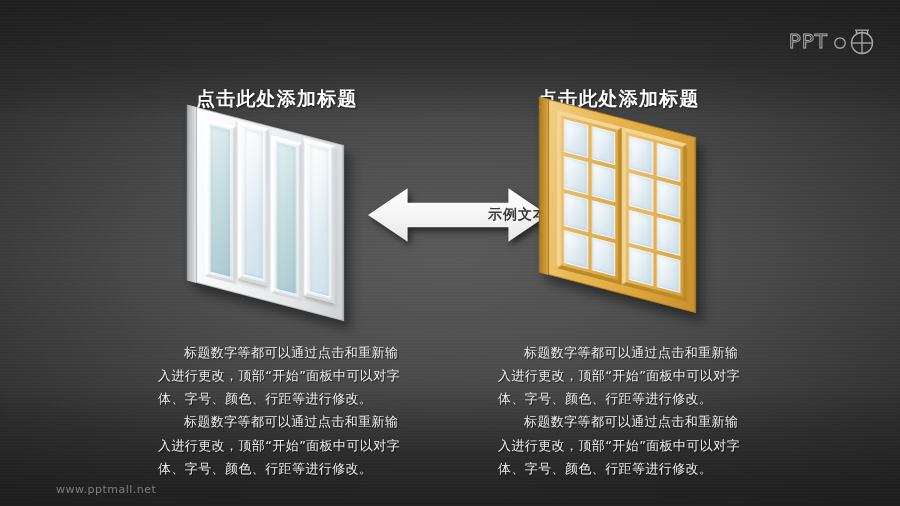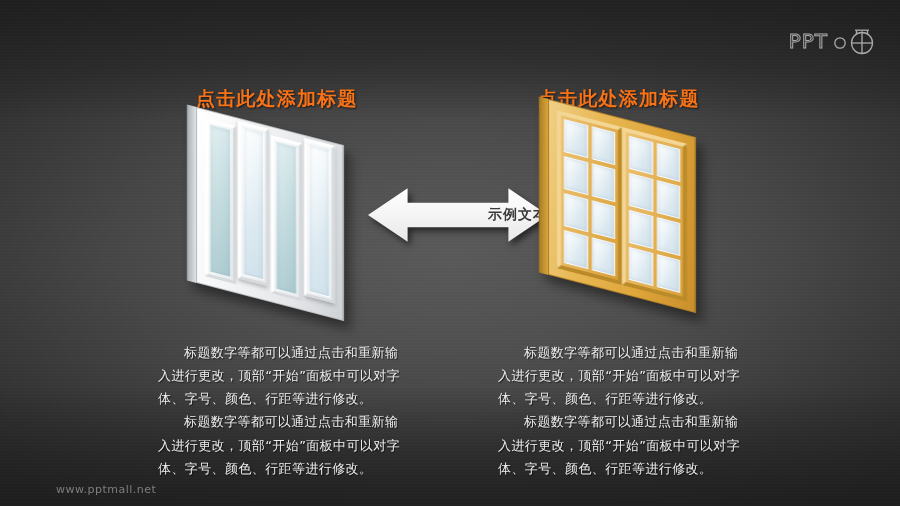--- a/index.html
+++ b/index.html
@@ -79,7 +79,7 @@
     top: 86px;
     font-size: 19px;
     font-weight: bold;
-    color: #f97316;
+    color: #ffffff;
     letter-spacing: 1.2px;
     text-shadow: 1px 1px 2px rgba(0,0,0,0.65);
     white-space: nowrap;

